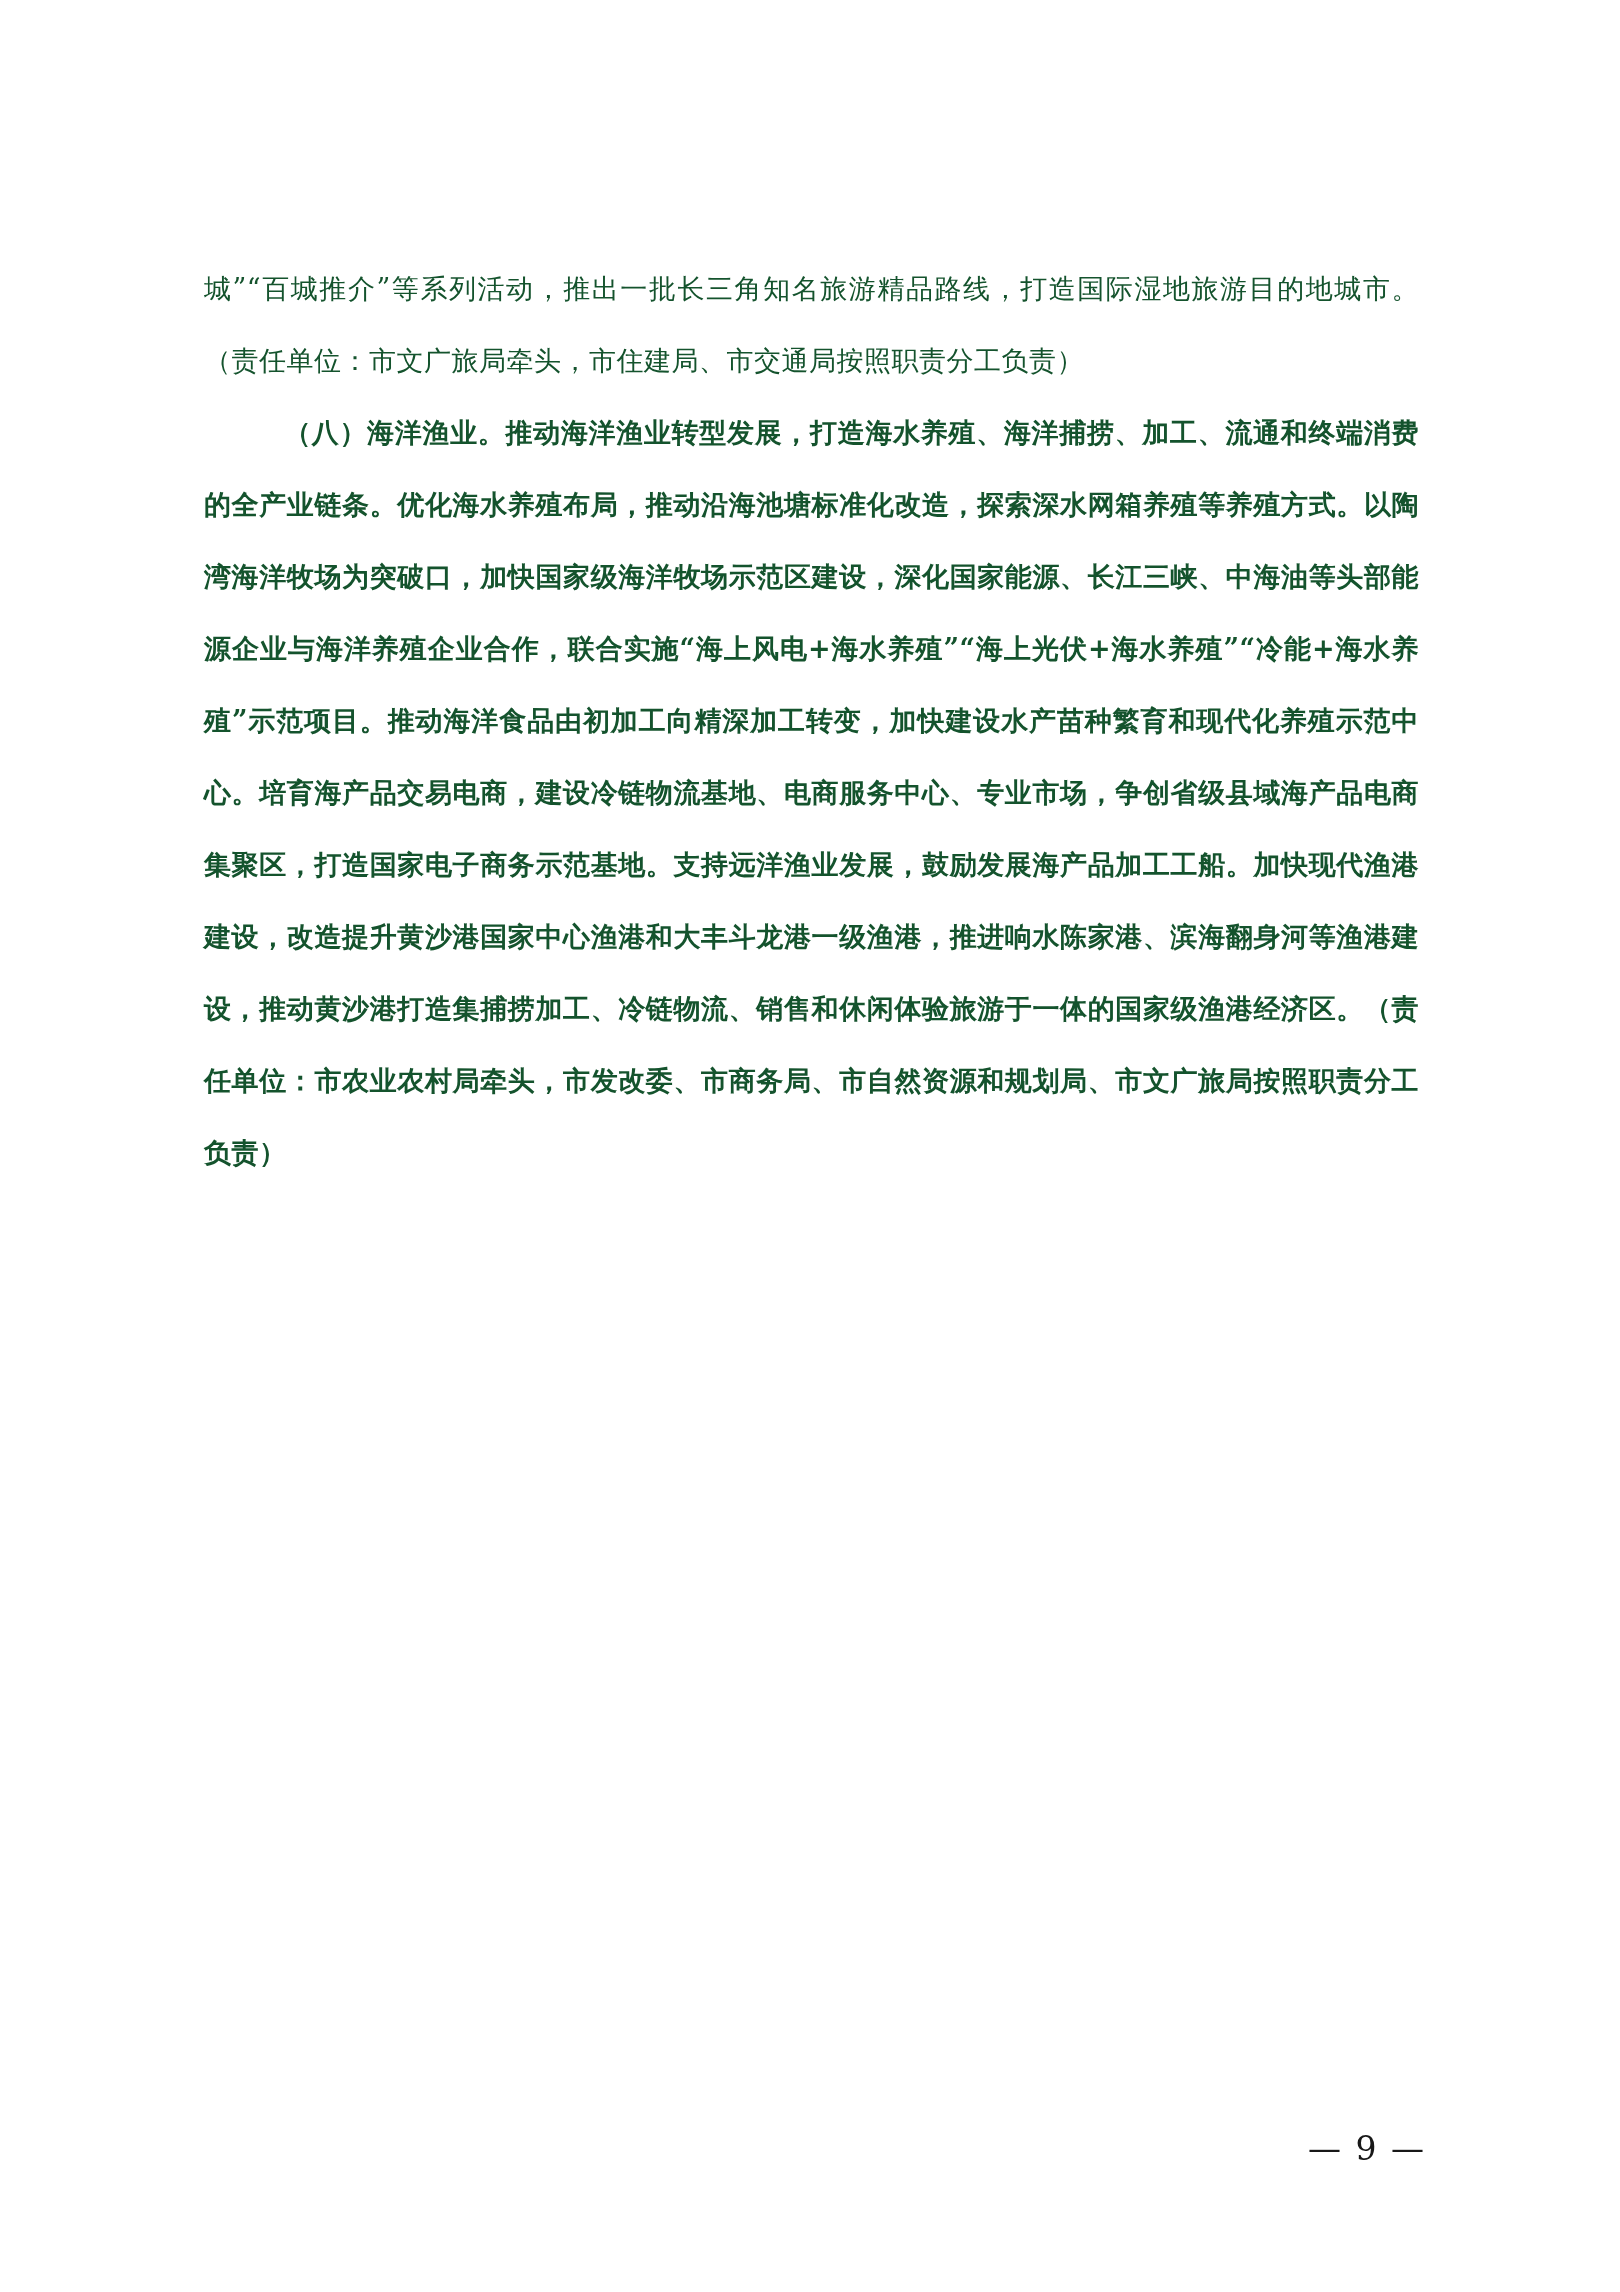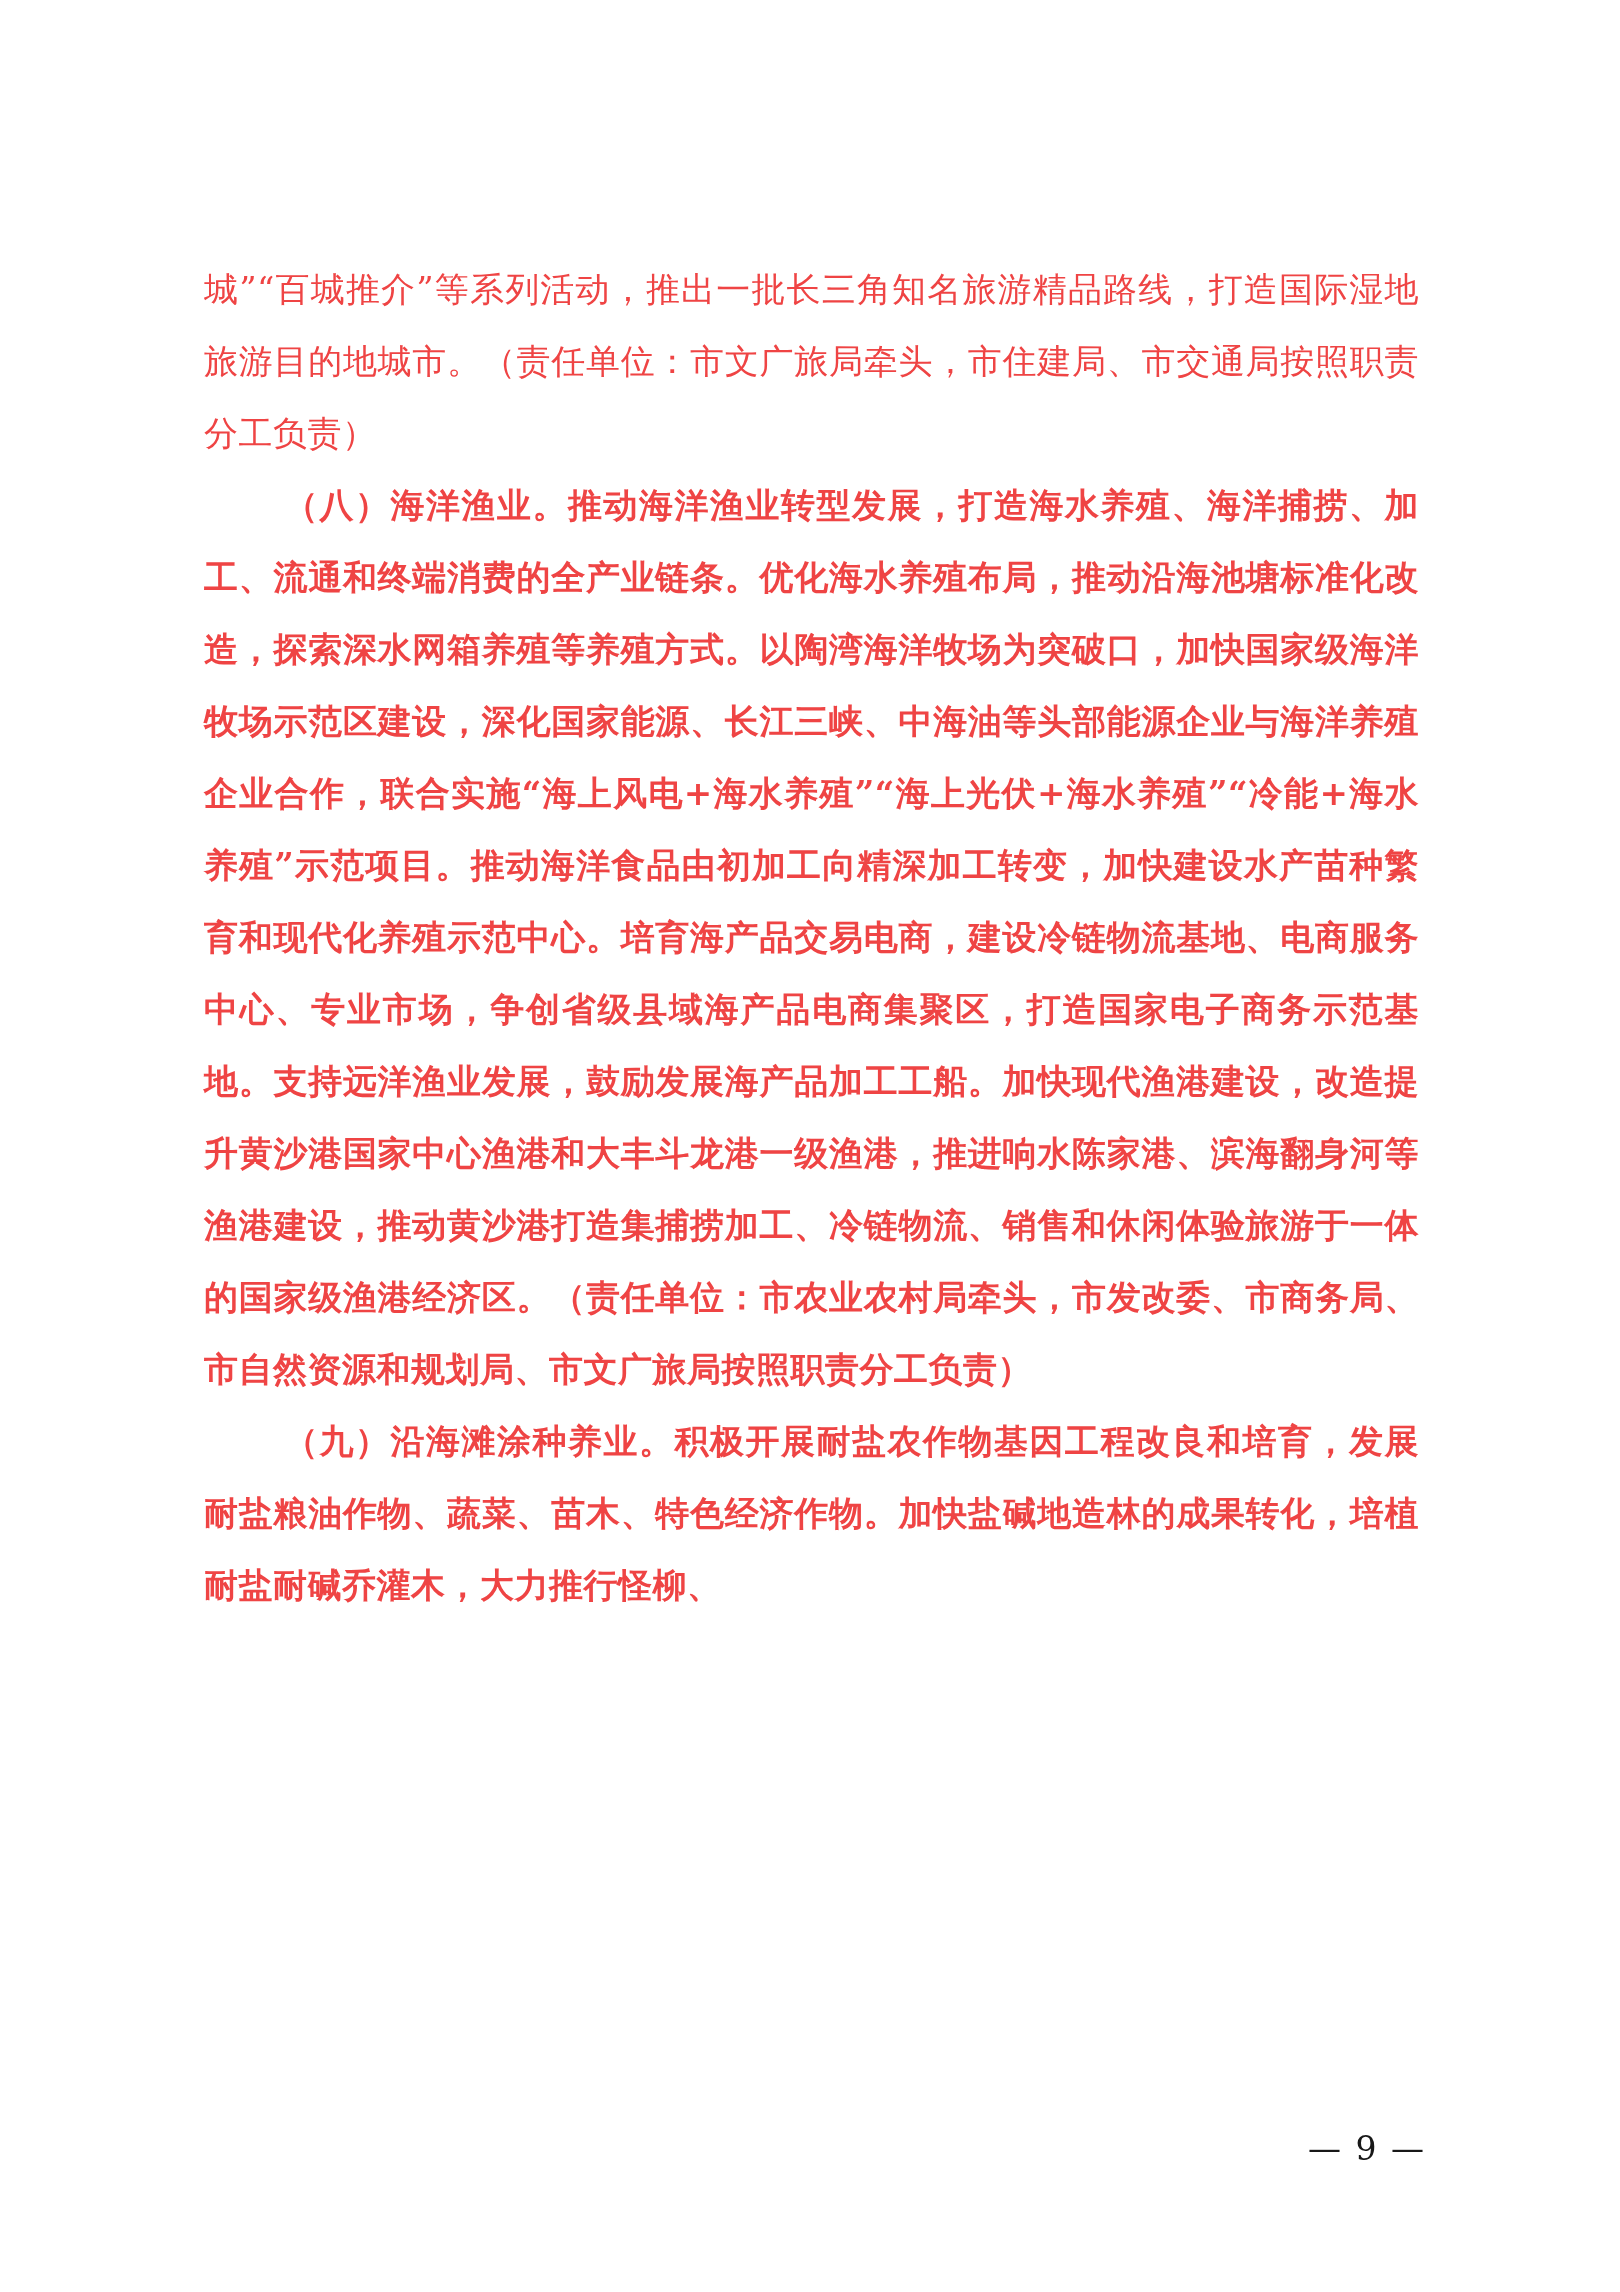--- a/index.html
+++ b/index.html
@@ -30,12 +30,12 @@
   }
   p.para {
     margin: 0 0 0 0;
-    font-size: 34px;
+    font-size: 27px;
     line-height: 72px;
     letter-spacing: 0.5px;
     text-align: justify;
     text-justify: inter-ideograph;
-    color: #ef4444;
+    color: #14532d;
     font-family: "DejaVu Serif", "Liberation Serif", serif;
   }
   p.indent {

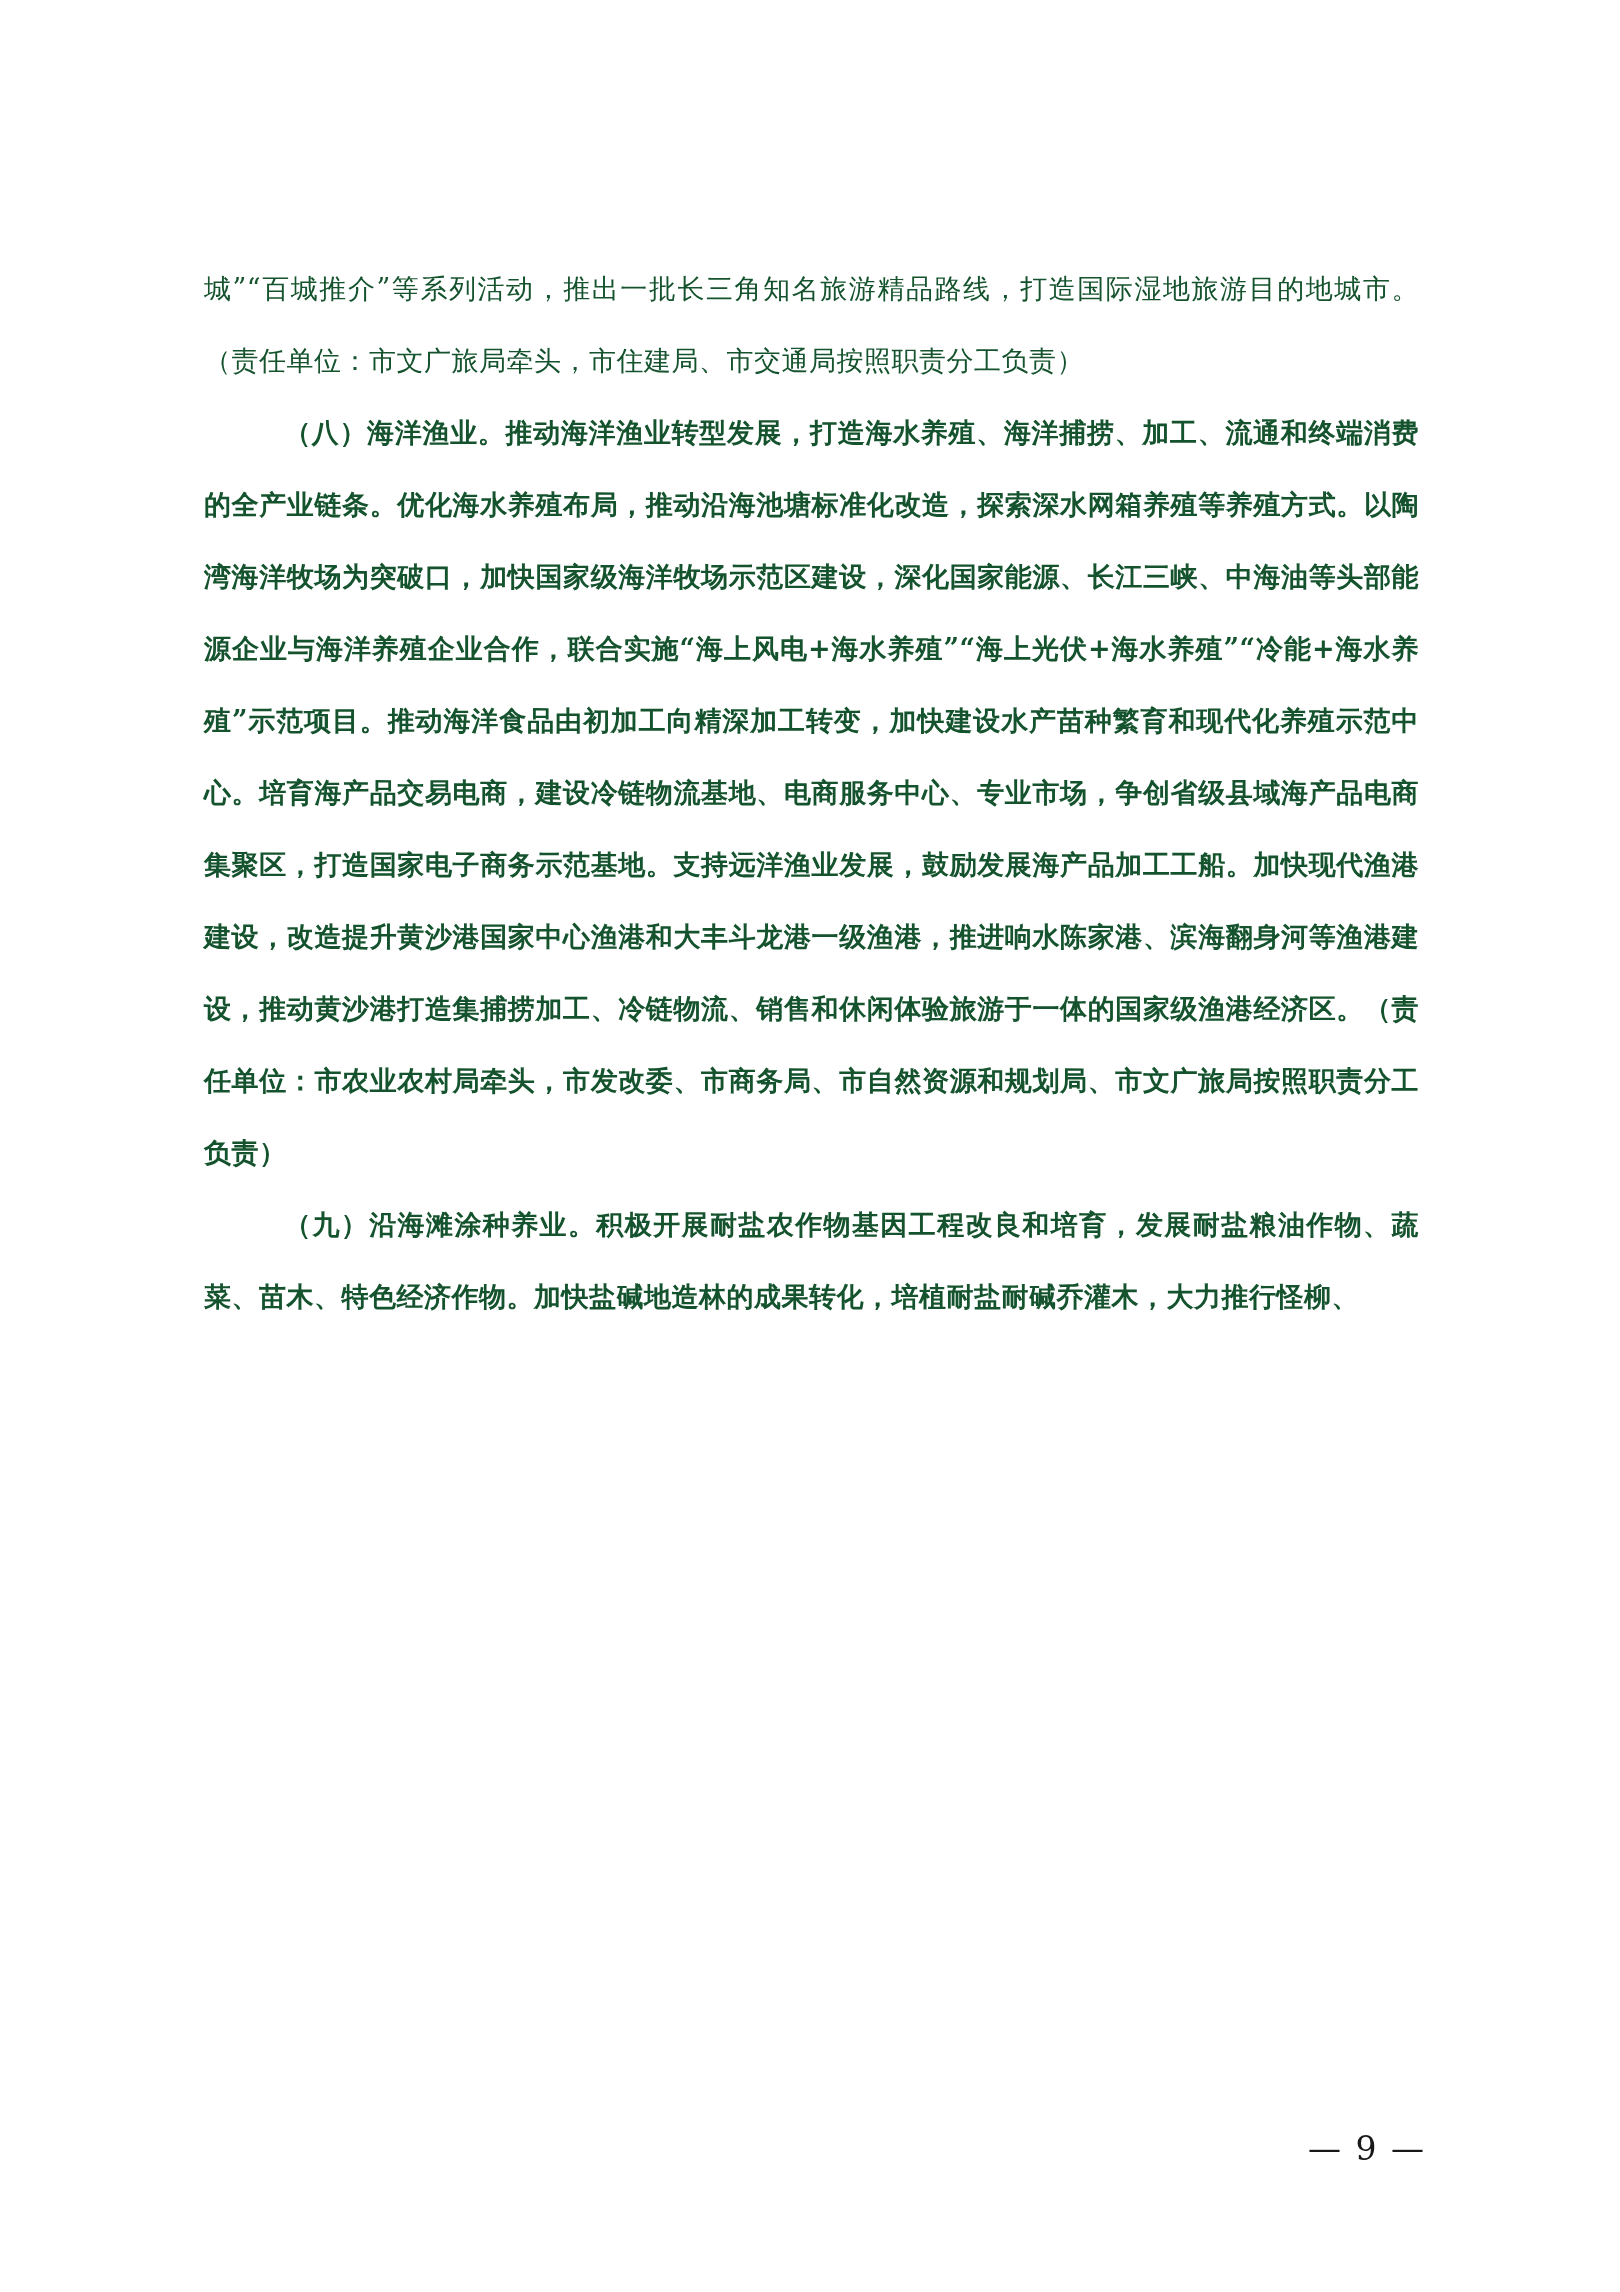--- a/index.html
+++ b/index.html
@@ -60,7 +60,6 @@
   <div class="content">
     <p class="para">城”“百城推介”等系列活动，推出一批长三角知名旅游精品路线，打造国际湿地旅游目的地城市。（责任单位：市文广旅局牵头，市住建局、市交通局按照职责分工负责）</p>
     <p class="para indent">（八）海洋渔业。推动海洋渔业转型发展，打造海水养殖、海洋捕捞、加工、流通和终端消费的全产业链条。优化海水养殖布局，推动沿海池塘标准化改造，探索深水网箱养殖等养殖方式。以陶湾海洋牧场为突破口，加快国家级海洋牧场示范区建设，深化国家能源、长江三峡、中海油等头部能源企业与海洋养殖企业合作，联合实施“海上风电+海水养殖”“海上光伏+海水养殖”“冷能+海水养殖”示范项目。推动海洋食品由初加工向精深加工转变，加快建设水产苗种繁育和现代化养殖示范中心。培育海产品交易电商，建设冷链物流基地、电商服务中心、专业市场，争创省级县域海产品电商集聚区，打造国家电子商务示范基地。支持远洋渔业发展，鼓励发展海产品加工工船。加快现代渔港建设，改造提升黄沙港国家中心渔港和大丰斗龙港一级渔港，推进响水陈家港、滨海翻身河等渔港建设，推动黄沙港打造集捕捞加工、冷链物流、销售和休闲体验旅游于一体的国家级渔港经济区。（责任单位：市农业农村局牵头，市发改委、市商务局、市自然资源和规划局、市文广旅局按照职责分工负责）</p>
-    <p class="para indent">（九）沿海滩涂种养业。积极开展耐盐农作物基因工程改良和培育，发展耐盐粮油作物、蔬菜、苗木、特色经济作物。加快盐碱地造林的成果转化，培植耐盐耐碱乔灌木，大力推行怪柳、</p>
   </div>
   <div class="pagenum">— 9 —</div>
 </div>

